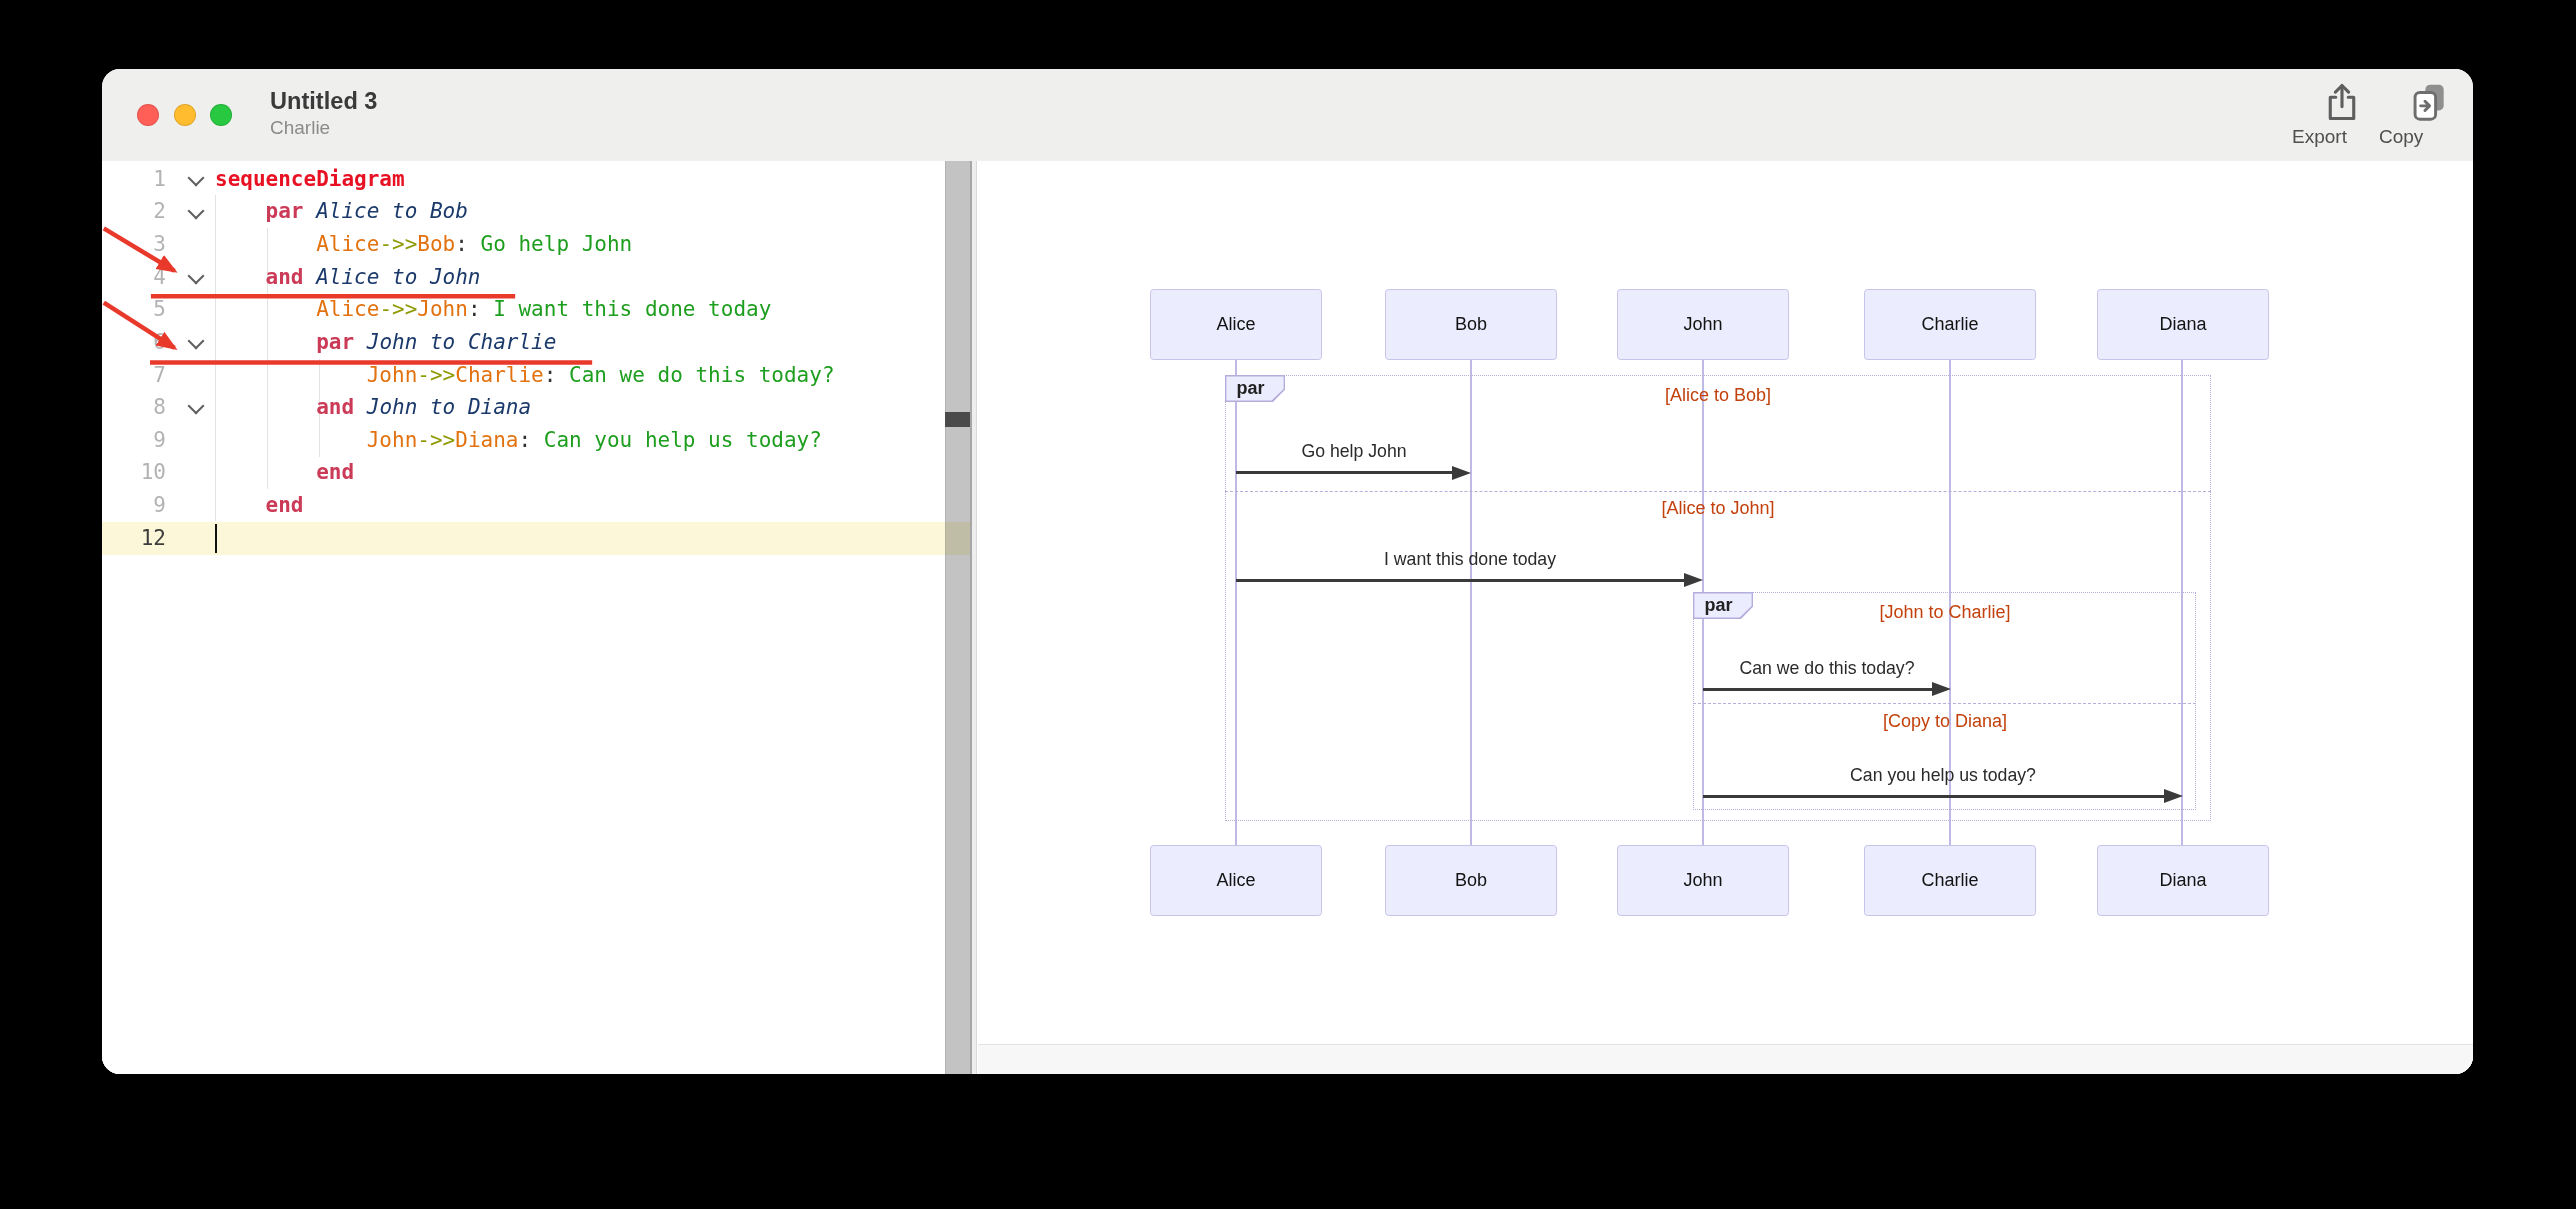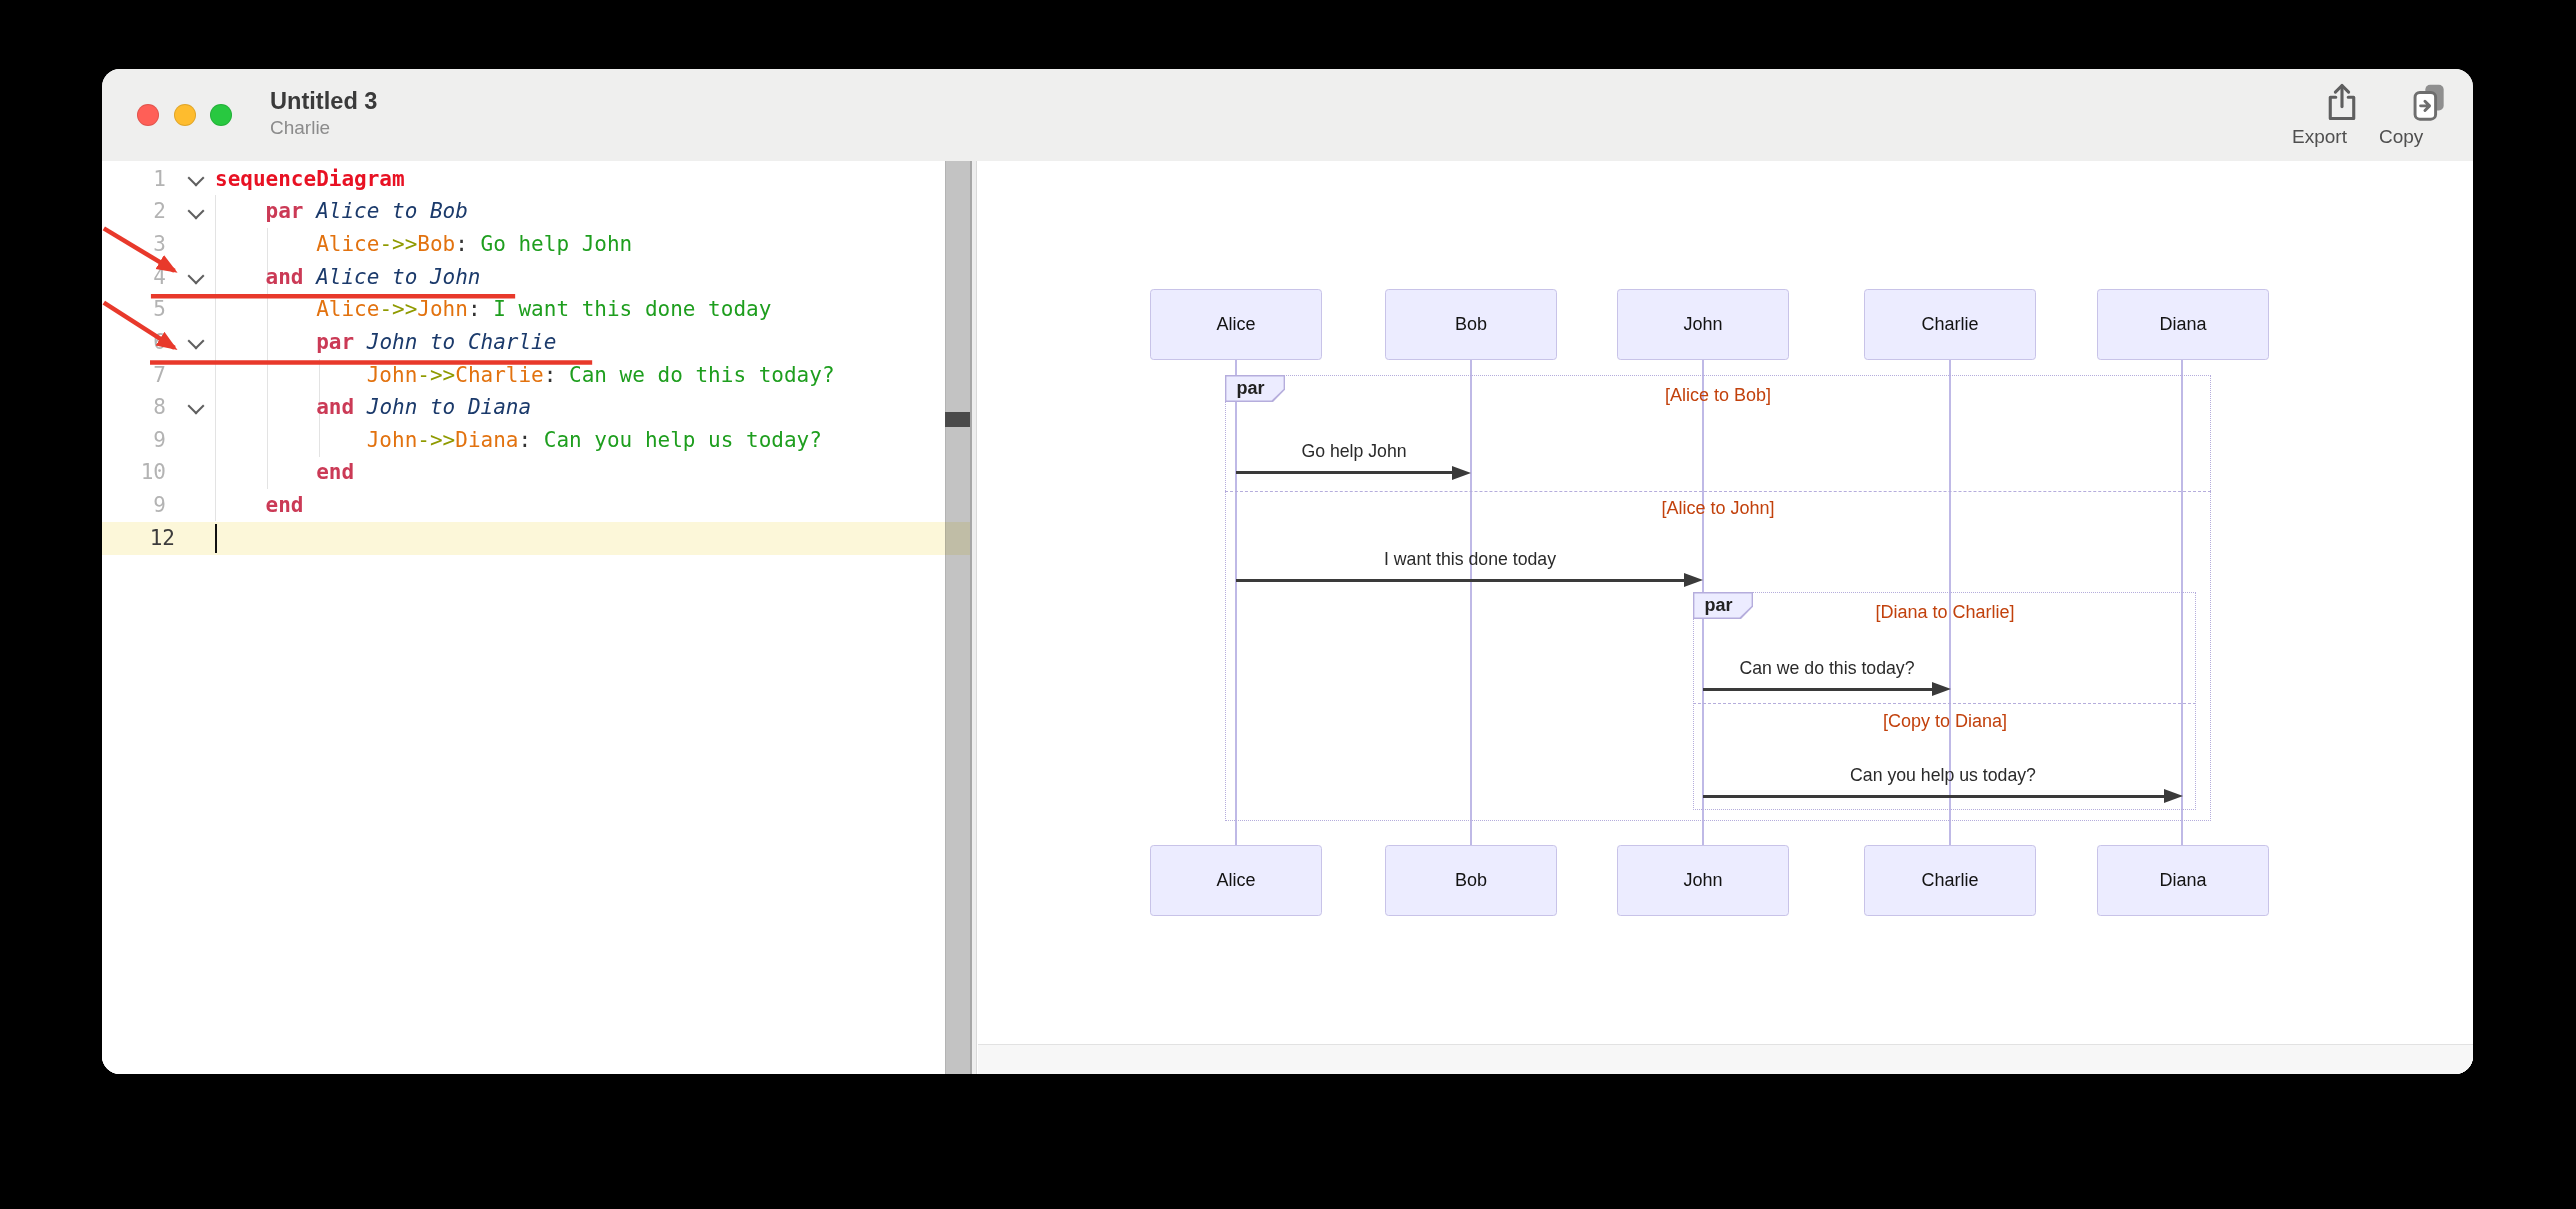--- a/index.html
+++ b/index.html
@@ -138,7 +138,7 @@
           <div class="gutter-num" style="top: 328px;">9</div>
           <div class="code-row" style="top: 328px;"><span>    </span><span class="tok-kw2">end</span></div>
           <div class="active-line" style="top: 361px;"></div>
-          <div class="gutter-num active" style="top: 361px; padding-left: 9px;">12</div>
+          <div class="gutter-num active" style="top: 361px;">12</div>
           <div class="code-row" style="top: 361px;"><span></span></div>
           <div class="cursor" style="top: 363px;"></div>
         </div>

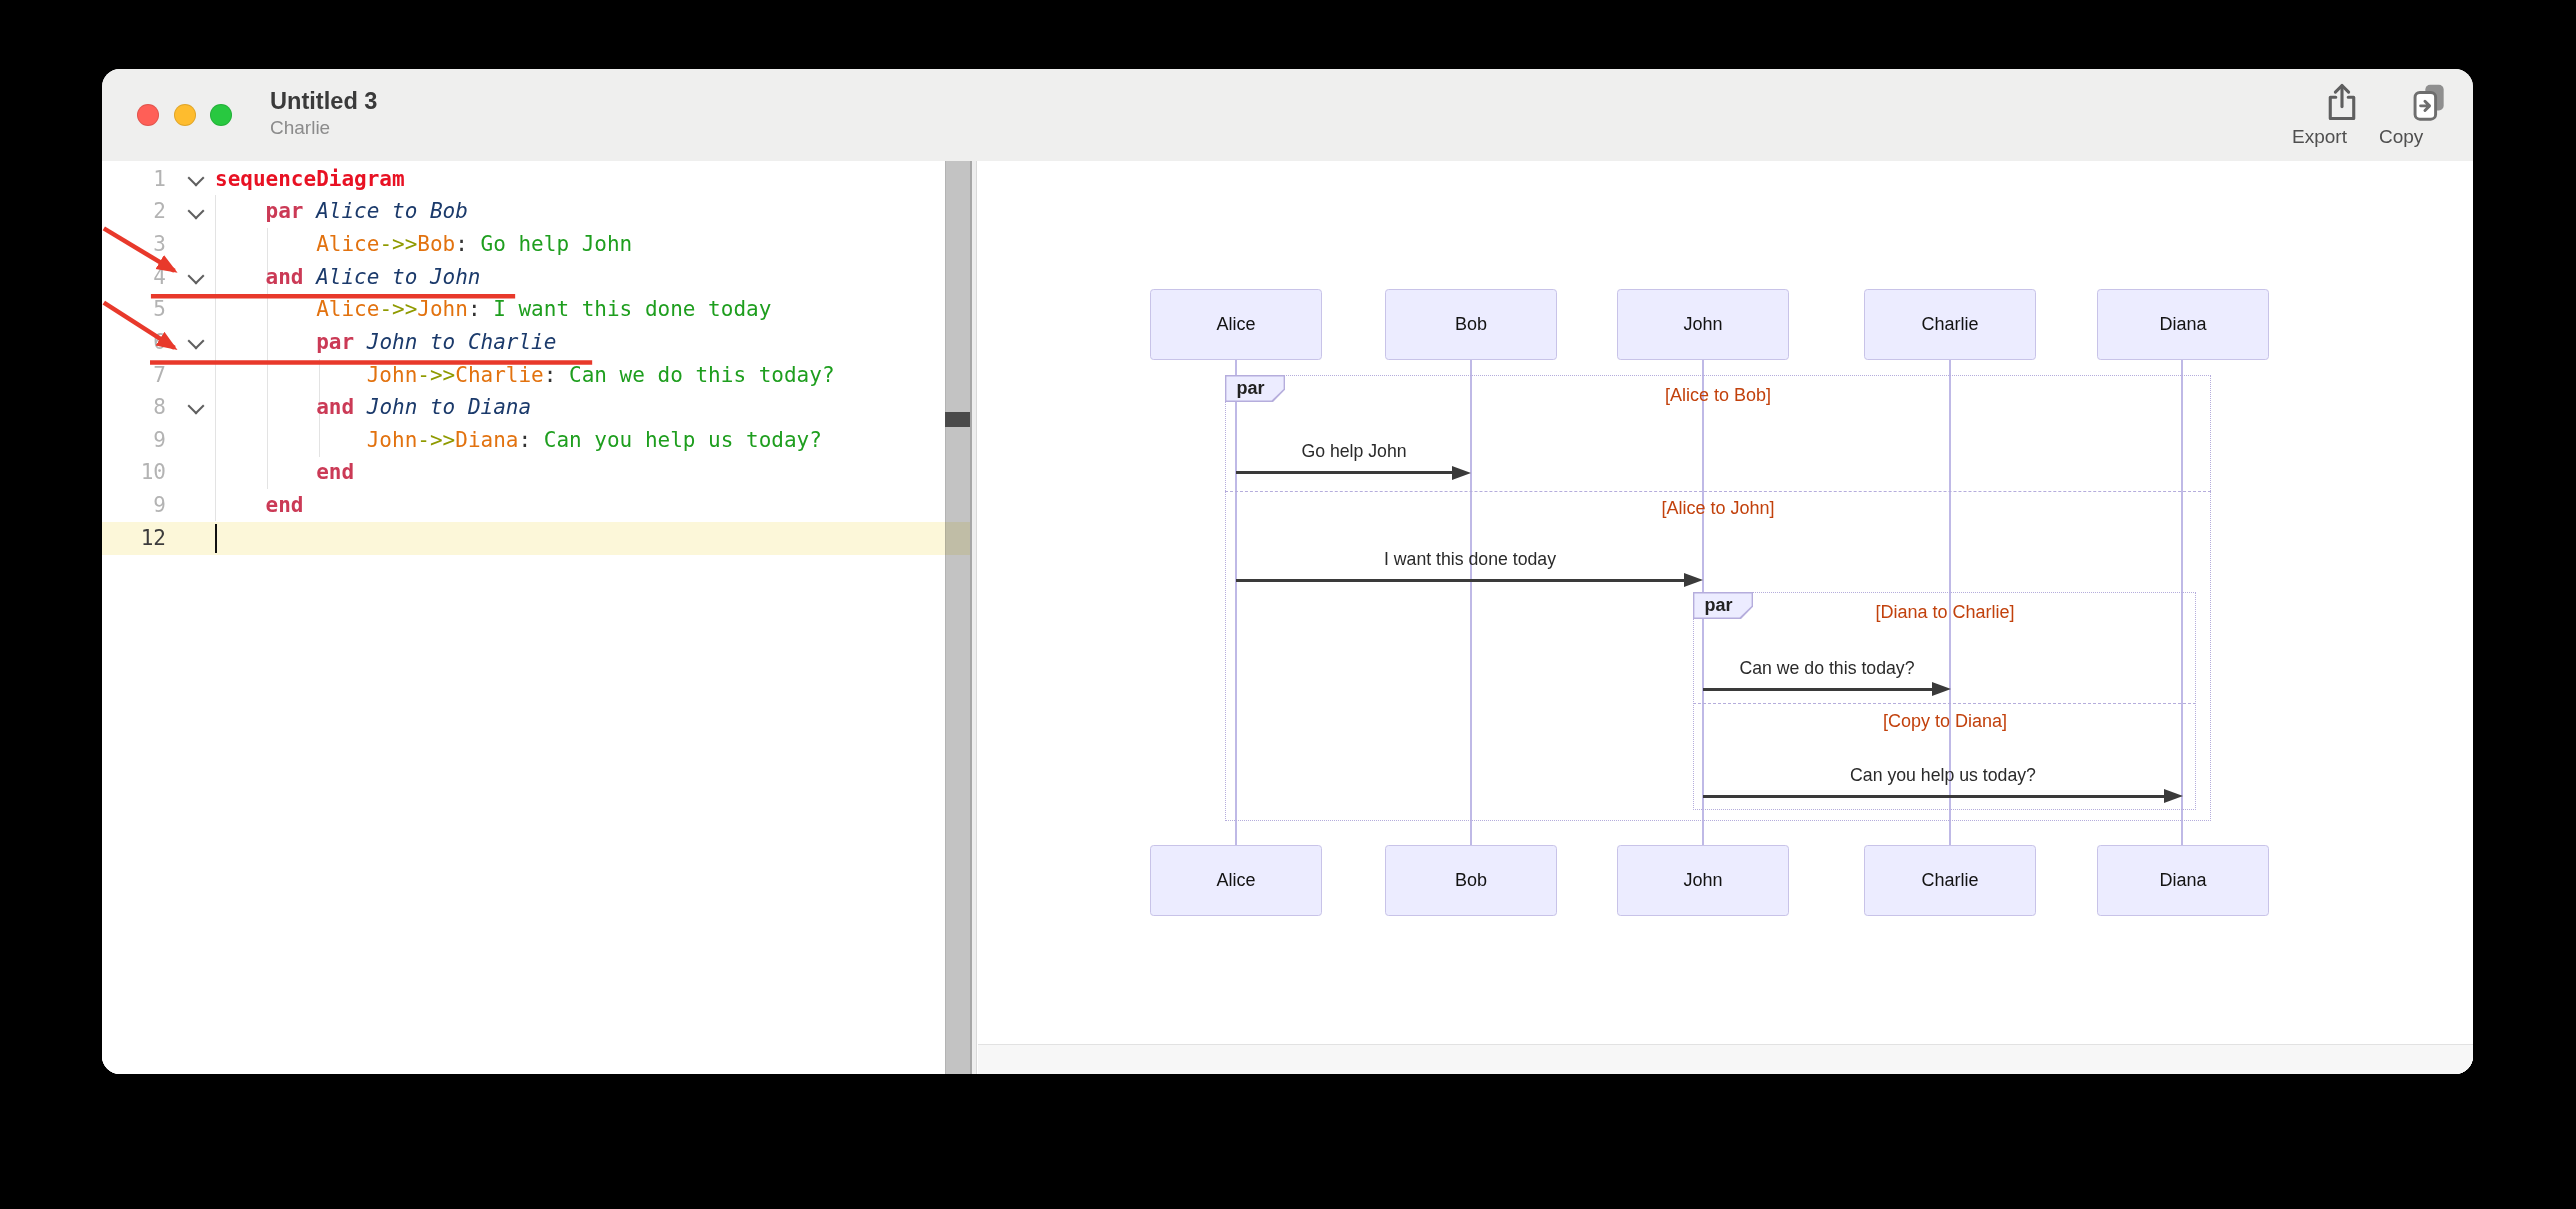--- a/index.html
+++ b/index.html
@@ -189,7 +189,7 @@
           <div class="parlabel" style="left: 715px; top: 431px;">
             <span>par</span>
           </div>
-          <div class="seclabel" style="left: 967px; top: 451px;">[Diana to Charlie]</div>
+          <div class="seclabel" style="left: 967px; top: 451px;">[John to Charlie]</div>
           <div class="pardivider" style="left: 715px; top: 542px; width: 503px;"></div>
           <div class="seclabel" style="left: 967px; top: 560px;">[Copy to Diana]</div>
           <div class="msglabel" style="left: 376px; top: 290px;">Go help John</div>

